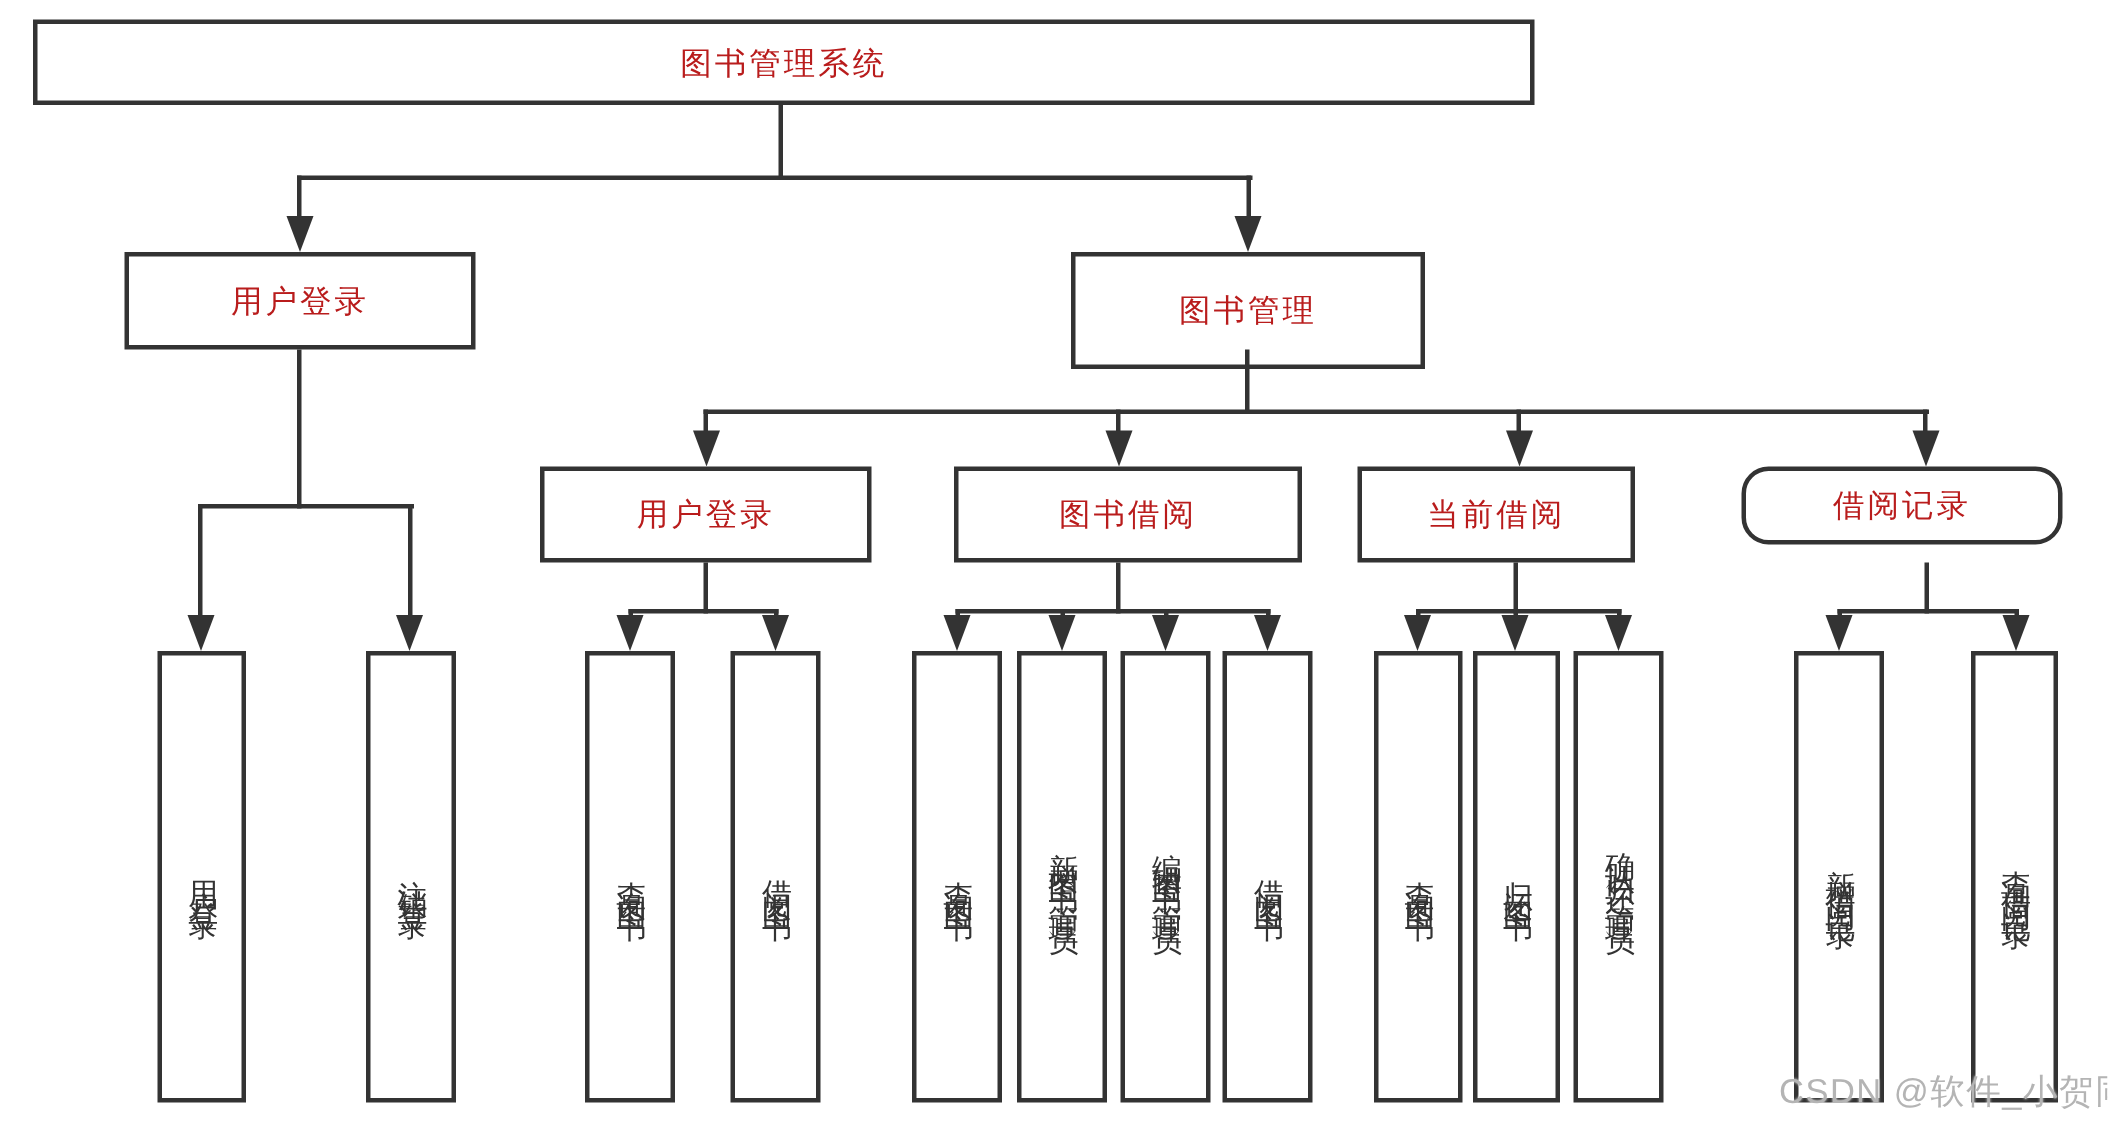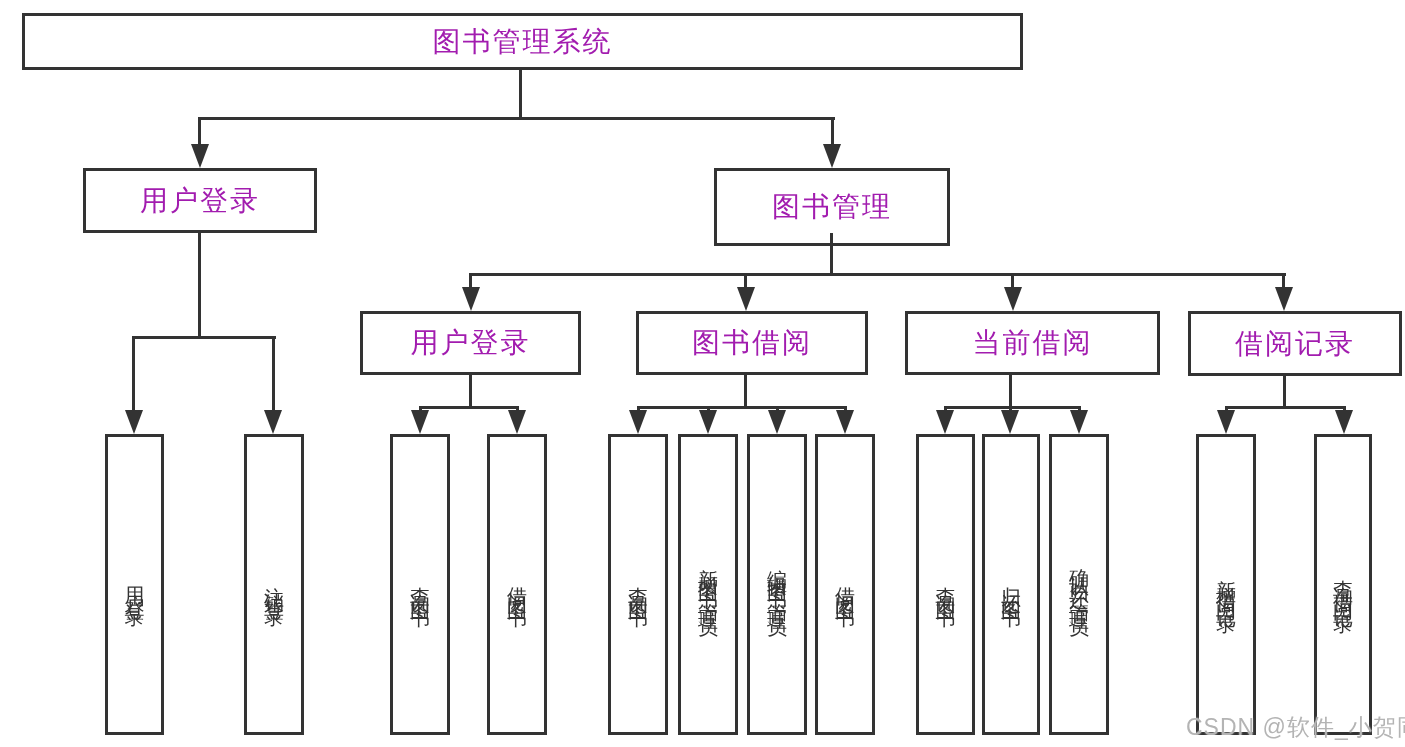--- a/index.html
+++ b/index.html
@@ -11,7 +11,7 @@
     position:absolute;border:3px solid #333333;background:#ffffff;box-sizing:border-box;
     display:flex;align-items:center;justify-content:center;
   }
-  .hlabel{font-size:28px;color:#a21caf;letter-spacing:2px;white-space:nowrap;}
+  .hlabel{font-size:21px;color:#b91c1c;letter-spacing:2px;white-space:nowrap;}
   .vlabel{
     writing-mode:vertical-rl;text-orientation:mixed;
     font-size:20px;color:#333333;letter-spacing:7px;line-height:1.15;white-space:nowrap;

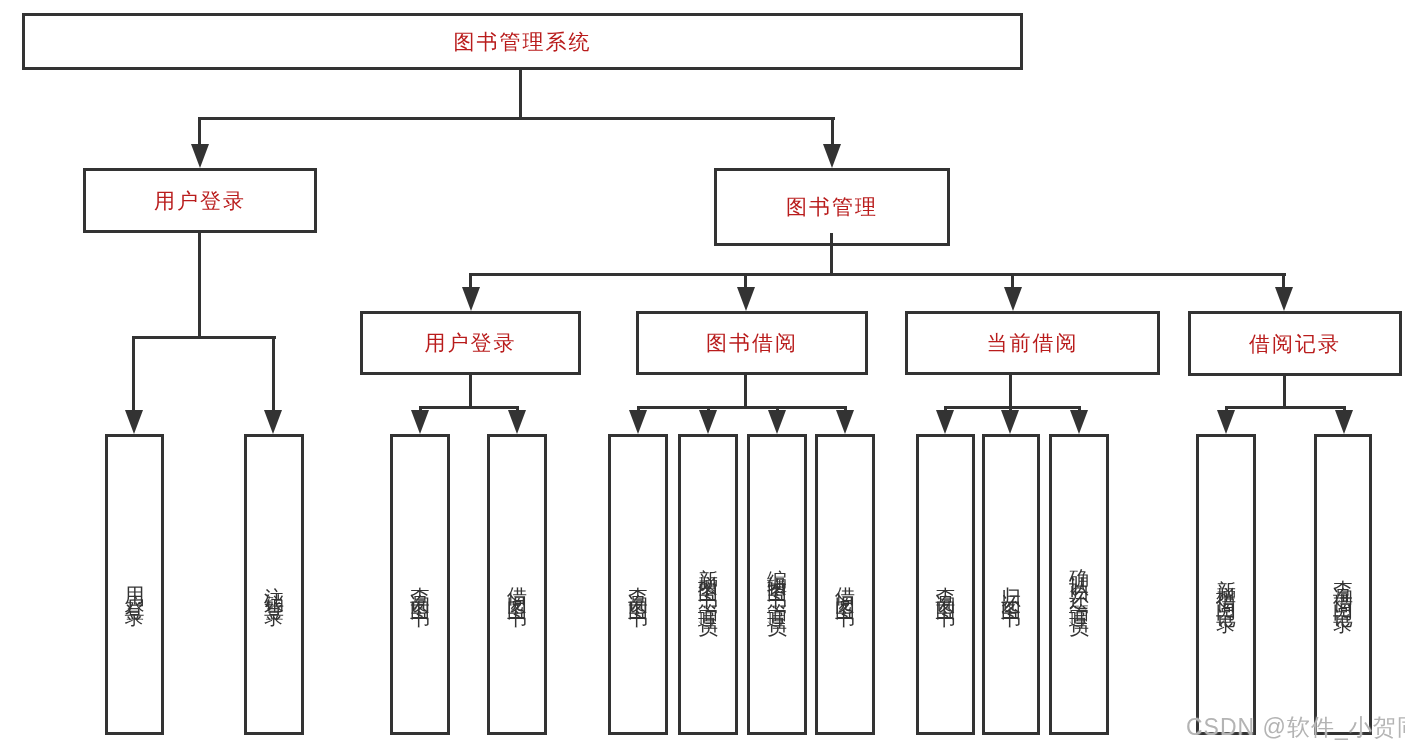--- a/index.html
+++ b/index.html
@@ -76,7 +76,7 @@
   <div class="box" style="left:636px;top:311px;width:232px;height:64px;">
     <span class="hlabel">图书借阅</span>
   </div>
-  <div class="box" style="left:905px;top:311px;width:255px;height:64px;">
+  <div class="box" style="left:905px;top:311px;width:185px;height:64px;">
     <span class="hlabel">当前借阅</span>
   </div>
   <div class="box" style="left:1188px;top:311px;width:214px;height:65px;">

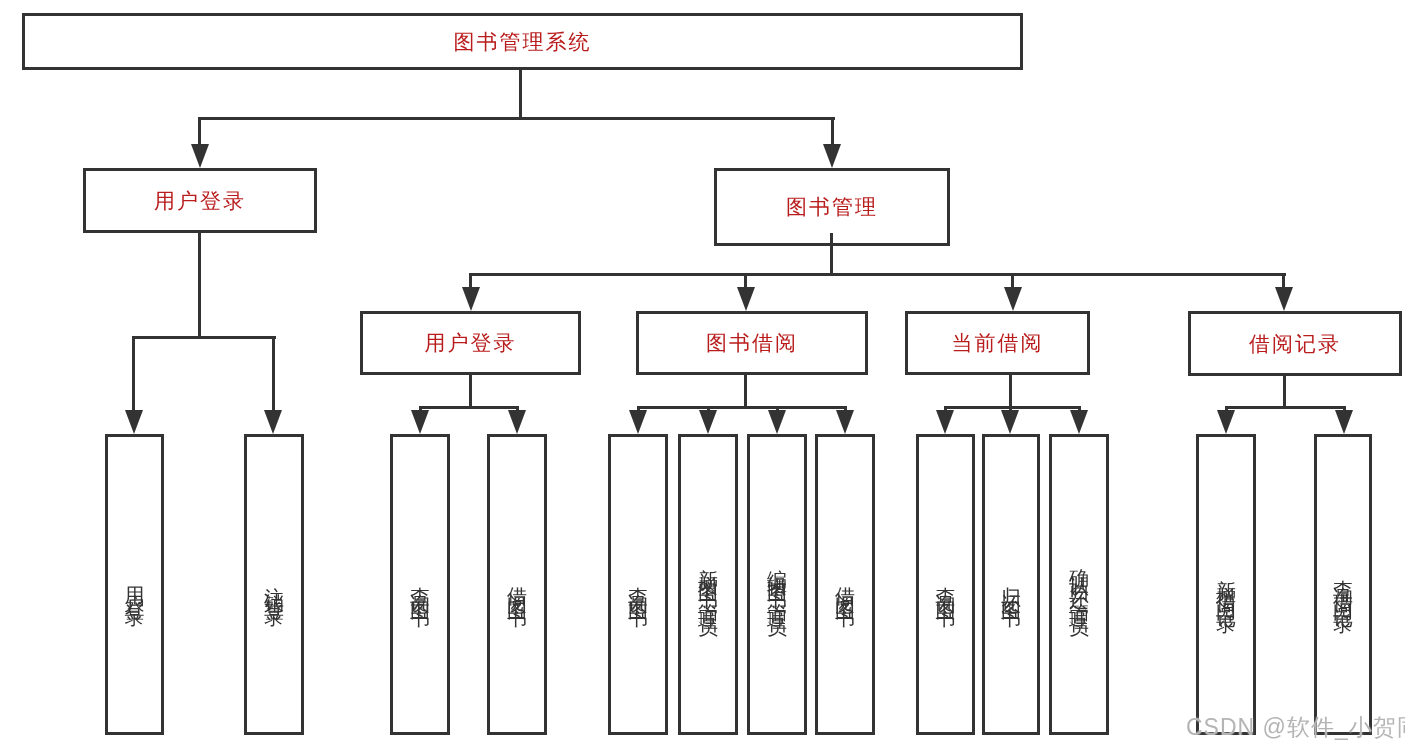--- a/index.html
+++ b/index.html
@@ -79,7 +79,7 @@
   <div class="box" style="left:905px;top:311px;width:185px;height:64px;">
     <span class="hlabel">当前借阅</span>
   </div>
-  <div class="box" style="left:1188px;top:311px;width:214px;height:65px;">
+  <div class="box" style="left:1161px;top:311px;width:214px;height:52px;border-radius:18px;">
     <span class="hlabel">借阅记录</span>
   </div>
 

